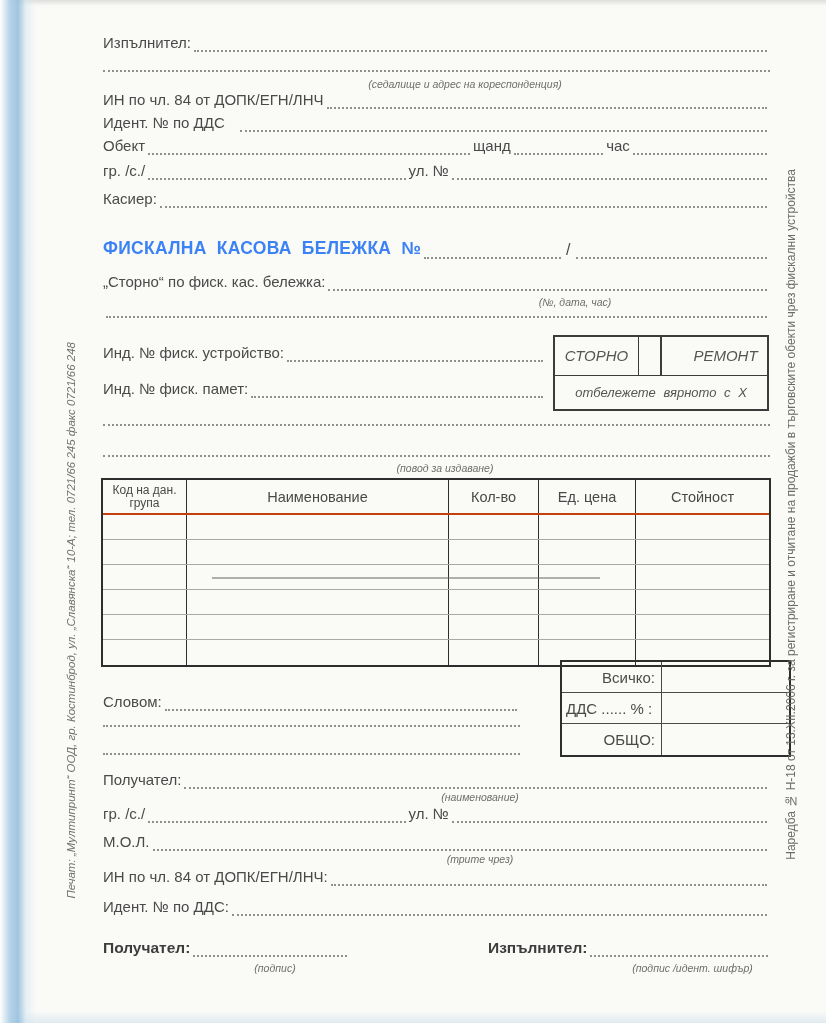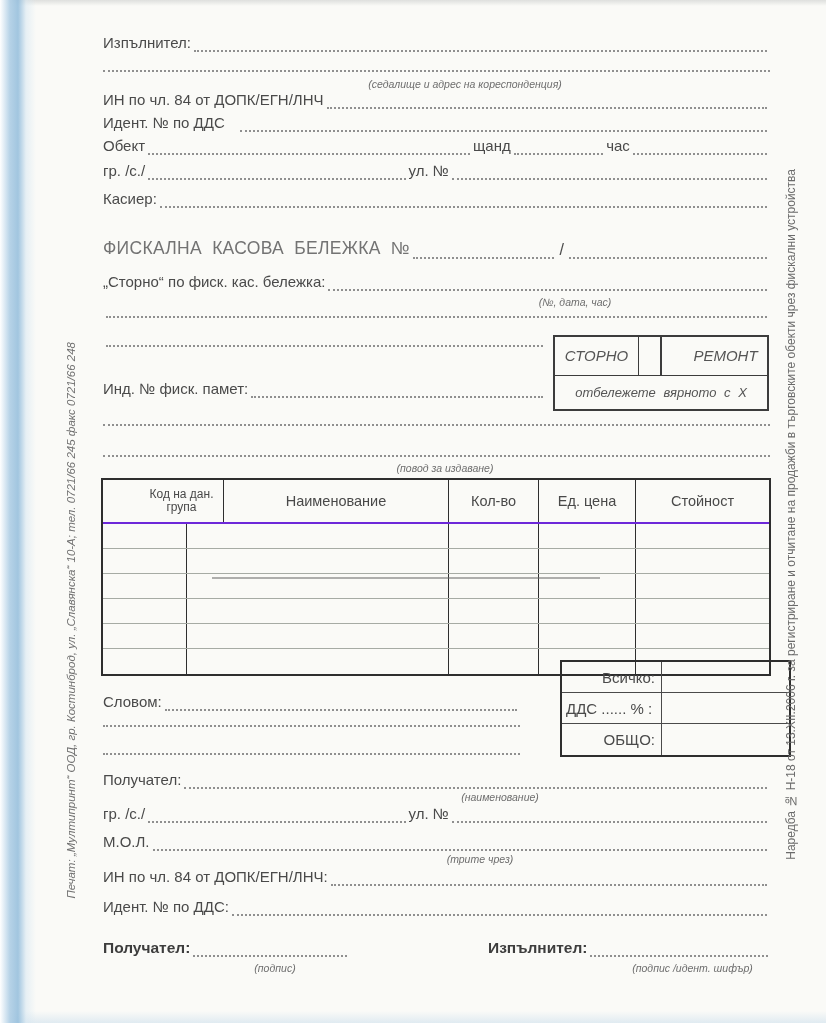--- a/index.html
+++ b/index.html
@@ -31,7 +31,7 @@
   .dotline { position:absolute; height:0; border-bottom:2px dotted #8f8f8f; }
   .cap { position:absolute; font-size:10.5px; font-style:italic; color:#6e6e6e; text-align:center; }
   .title-row { position:absolute; top:238px; left:103px; right:56px; display:flex; align-items:flex-end; }
-  .title-lbl { font-size:17.5px; font-weight:normal; color:#737373; white-space:nowrap; word-spacing:5px; letter-spacing:0.3px; }
+  .title-lbl { font-size:17.5px; font-weight:bold; color:#3b82f6; white-space:nowrap; word-spacing:5px; letter-spacing:0.3px; }
   .slash { font-size:16px; color:#4a4a4a; padding:0 2px; }
   
   .storno-box { position:absolute; top:335px; left:553px; width:216px; height:76px; border:2px solid #3c3c3c; display:flex; flex-direction:column; background:transparent; }

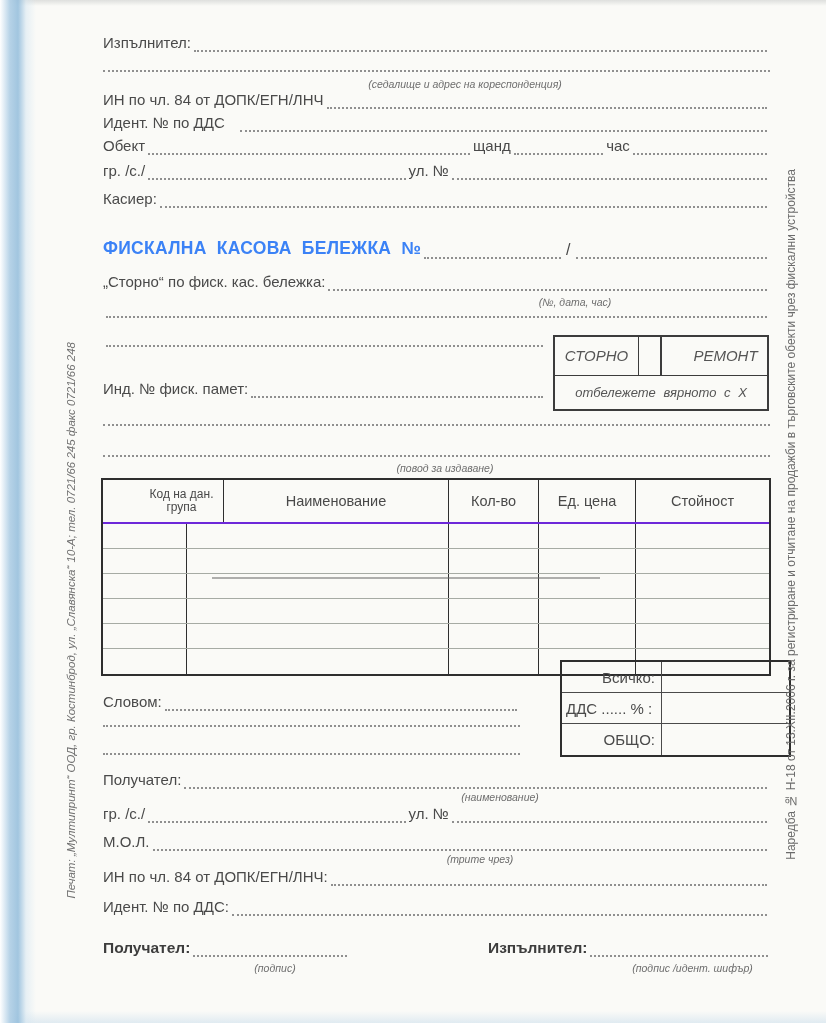--- a/index.html
+++ b/index.html
@@ -126,6 +126,7 @@
   <span class="fill"></span>
 </div>
 <div class="row" style="top:343px; right:auto; width:443px;">
+  <span class="lbl">Инд. № фиск. устройство:</span>
   <span class="fill"></span>
 </div>
 <div class="row" style="top:379px; right:auto; width:443px;">

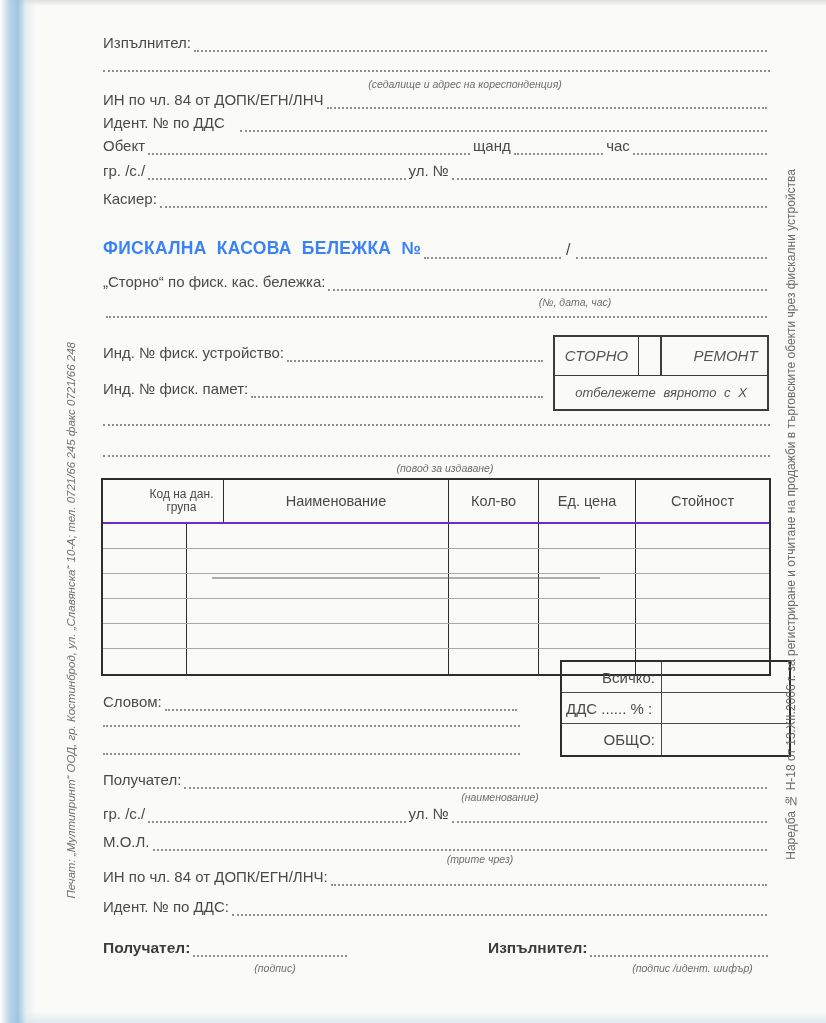--- a/index.html
+++ b/index.html
@@ -42,7 +42,7 @@
   .sb-note { flex:1; display:flex; align-items:center; justify-content:center; font-style:italic; font-size:13px; color:#555; word-spacing:4px; }
   
   .items-table { position:absolute; top:478px; left:101px; width:670px; border:2.5px solid #2e2e2e; background:transparent; }
-  .thead { display:grid; grid-template-columns:84px 1fr 90px 97px 133px; height:44px; border-bottom:2px solid #6d28d9;padding-left:37px; }
+  .thead { display:grid; grid-template-columns:84px 1fr 90px 97px 133px; height:35px; border-bottom:2px solid #c2410c; }
   .th { display:flex; align-items:center; justify-content:center; font-size:14.5px; color:#494949; border-right:1.5px solid #2e2e2e; text-align:center; }
   .th:last-child { border-right:none; }
   .th.small { font-size:12px; line-height:13px; padding:0 6px; }

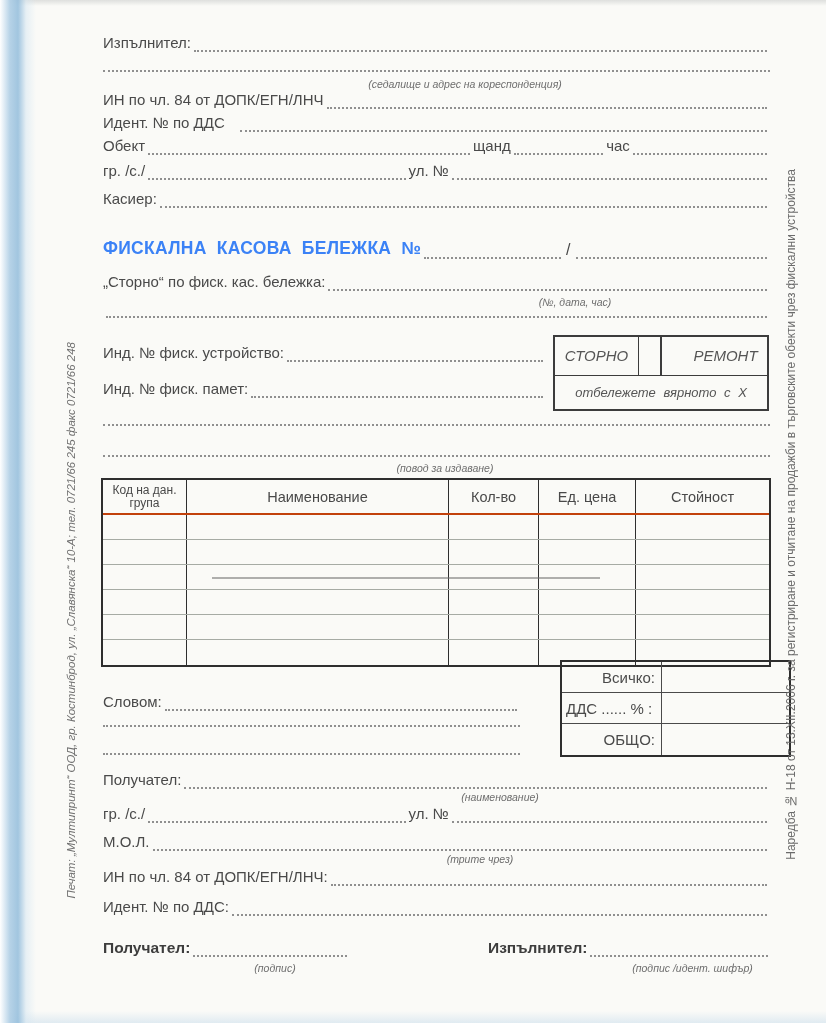--- a/index.html
+++ b/index.html
@@ -227,7 +227,7 @@
   <span class="lbl">Получател:</span>
   <span class="fill"></span>
 </div>
-<div class="cap" style="top:791px; left:400px; width:200px;">(наименование)</div>
+<div class="cap" style="top:791px; left:380px; width:200px;">(наименование)</div>
 
 <div class="row" style="top:804px;">
   <span class="lbl">гр. /с./</span>

